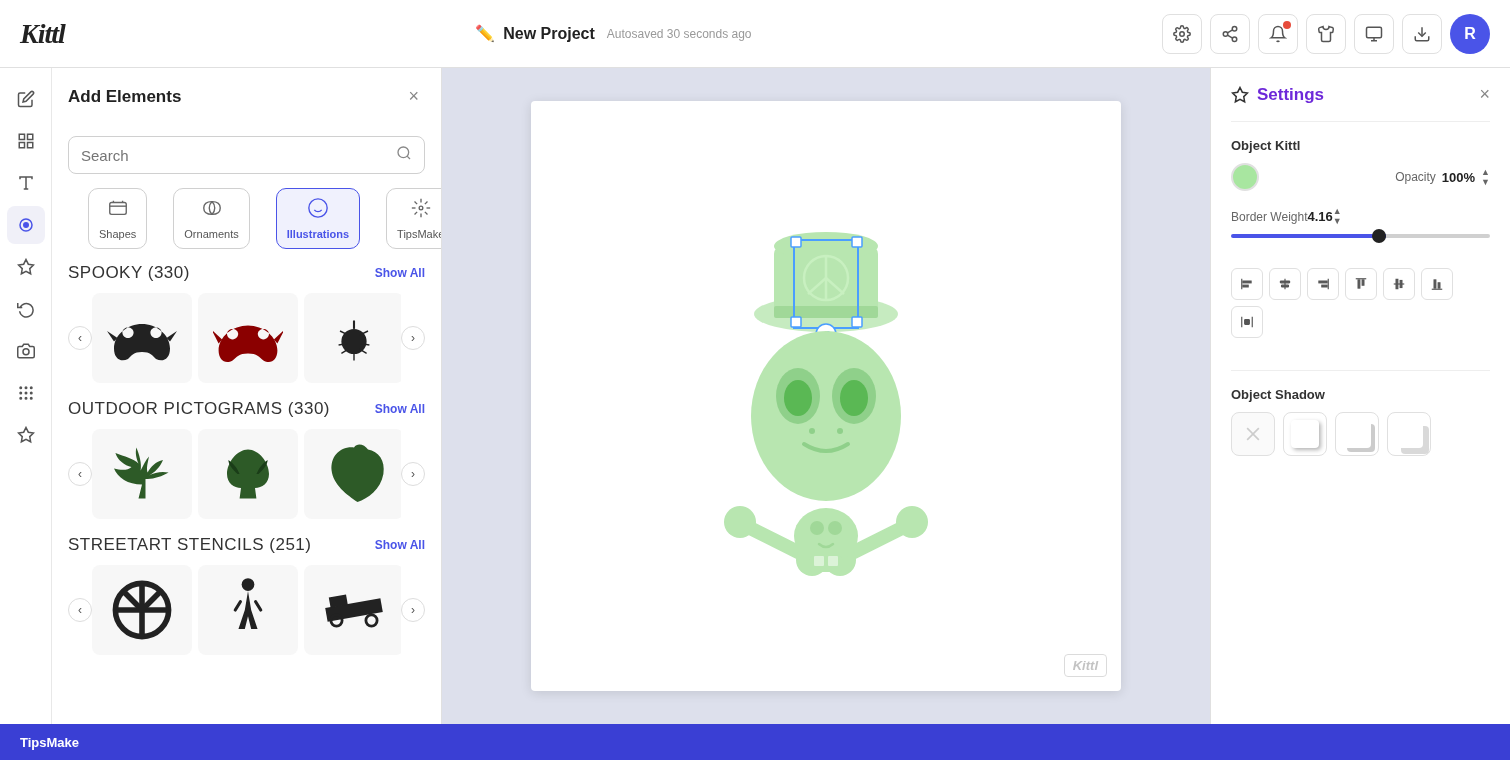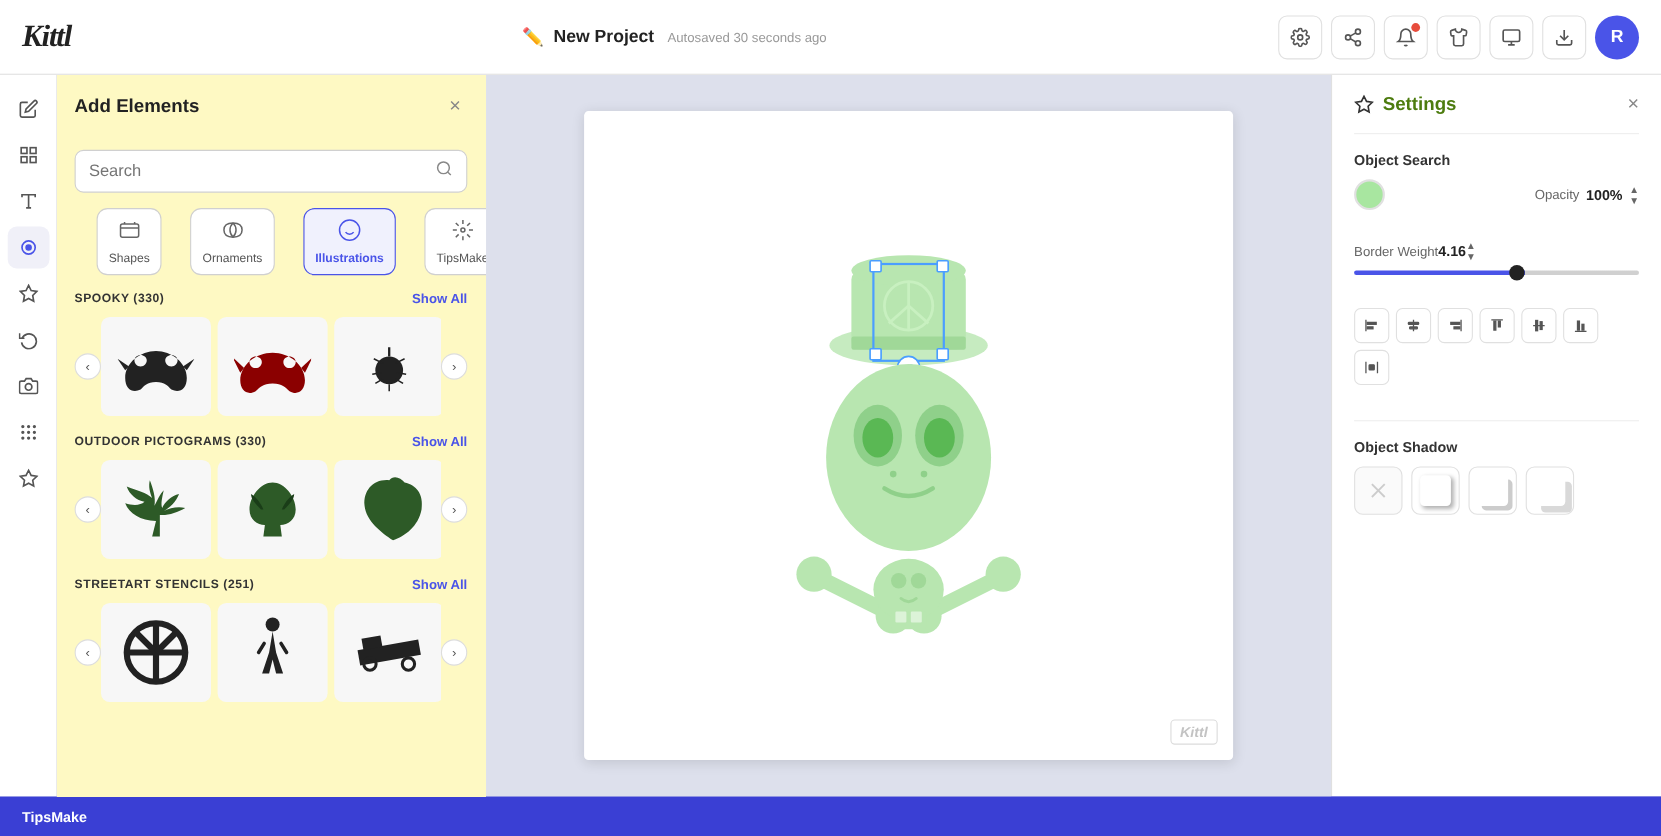--- a/index.html
+++ b/index.html
@@ -131,7 +131,7 @@
     
     .add-elements-panel {
       width: 390px;
-      background: #fef9c3;
+      background: #ffffff;
       border-right: 1px solid #e0e0e0;
       display: flex;
       flex-direction: column;

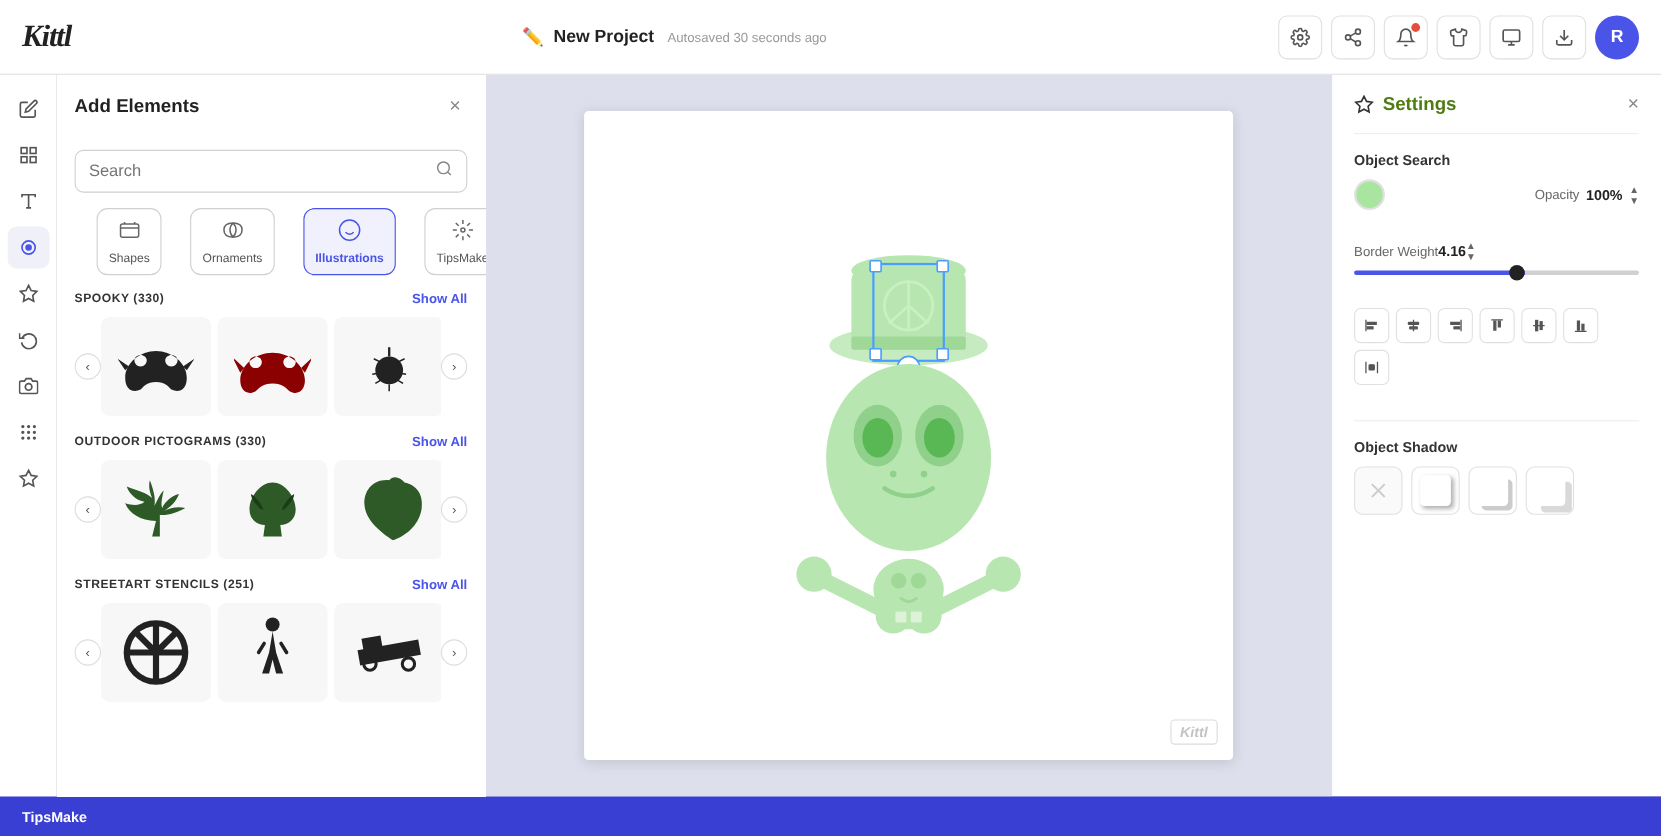--- a/index.html
+++ b/index.html
@@ -326,7 +326,7 @@
     .settings-title {
       font-size: 17px;
       font-weight: 700;
-      color: #4d7c0f;
+      color: #6d28d9;
       display: flex;
       align-items: center;
       gap: 8px;

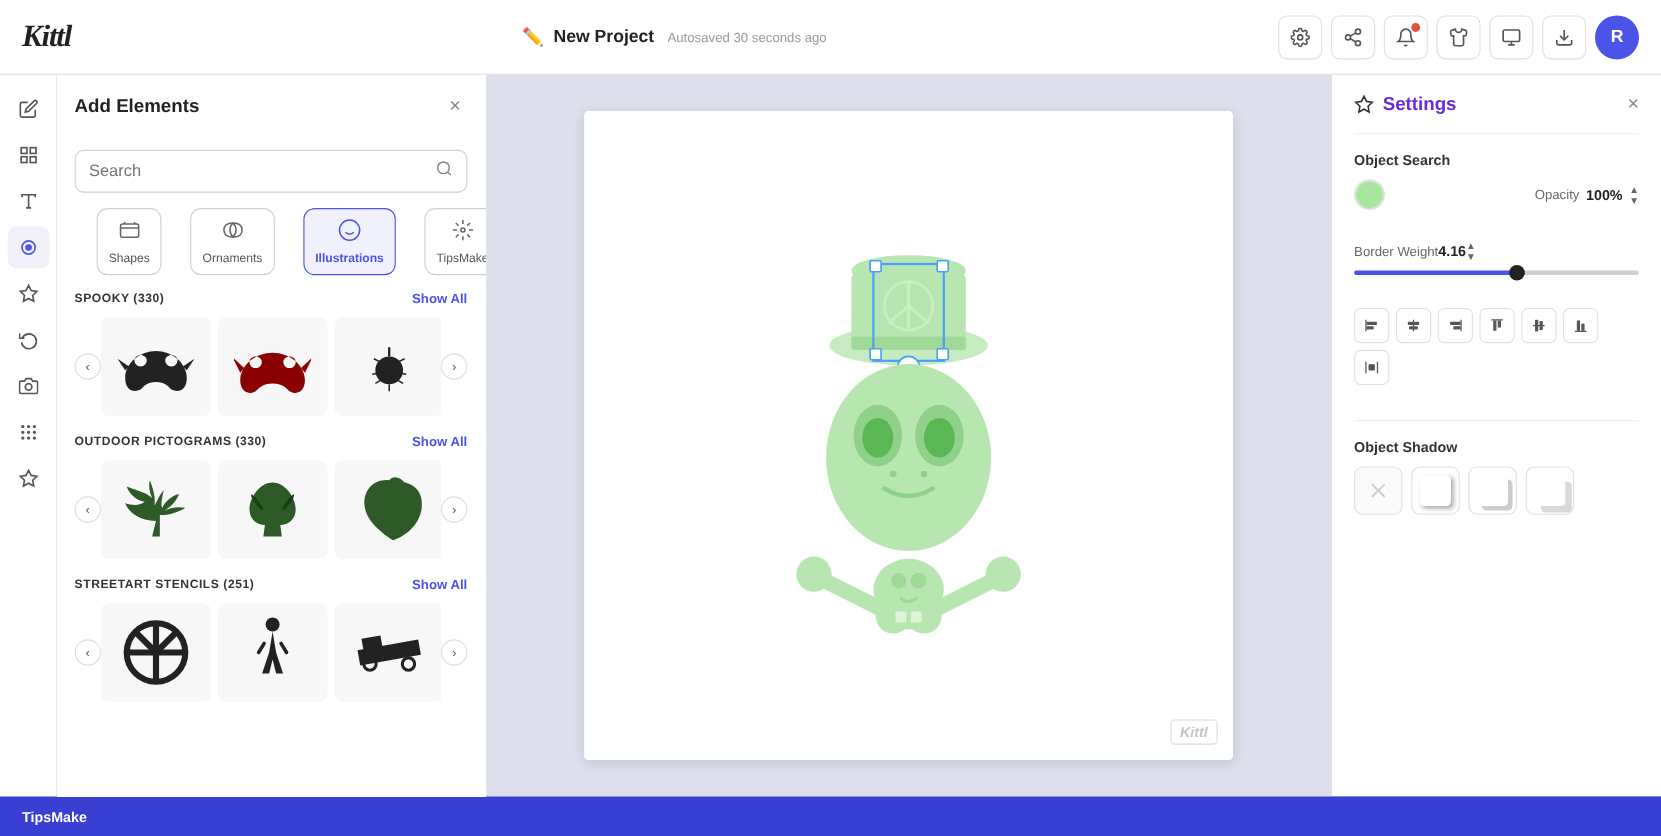--- a/index.html
+++ b/index.html
@@ -892,7 +892,7 @@
     <div class="divider"></div>
 
     <div>
-      <div class="settings-section-title">Object Search</div>
+      <div class="settings-section-title">Object Kittl</div>
       <div class="color-row">
         <div class="color-swatch" style="background: #a8e6a0;"></div>
         <div class="opacity-control">

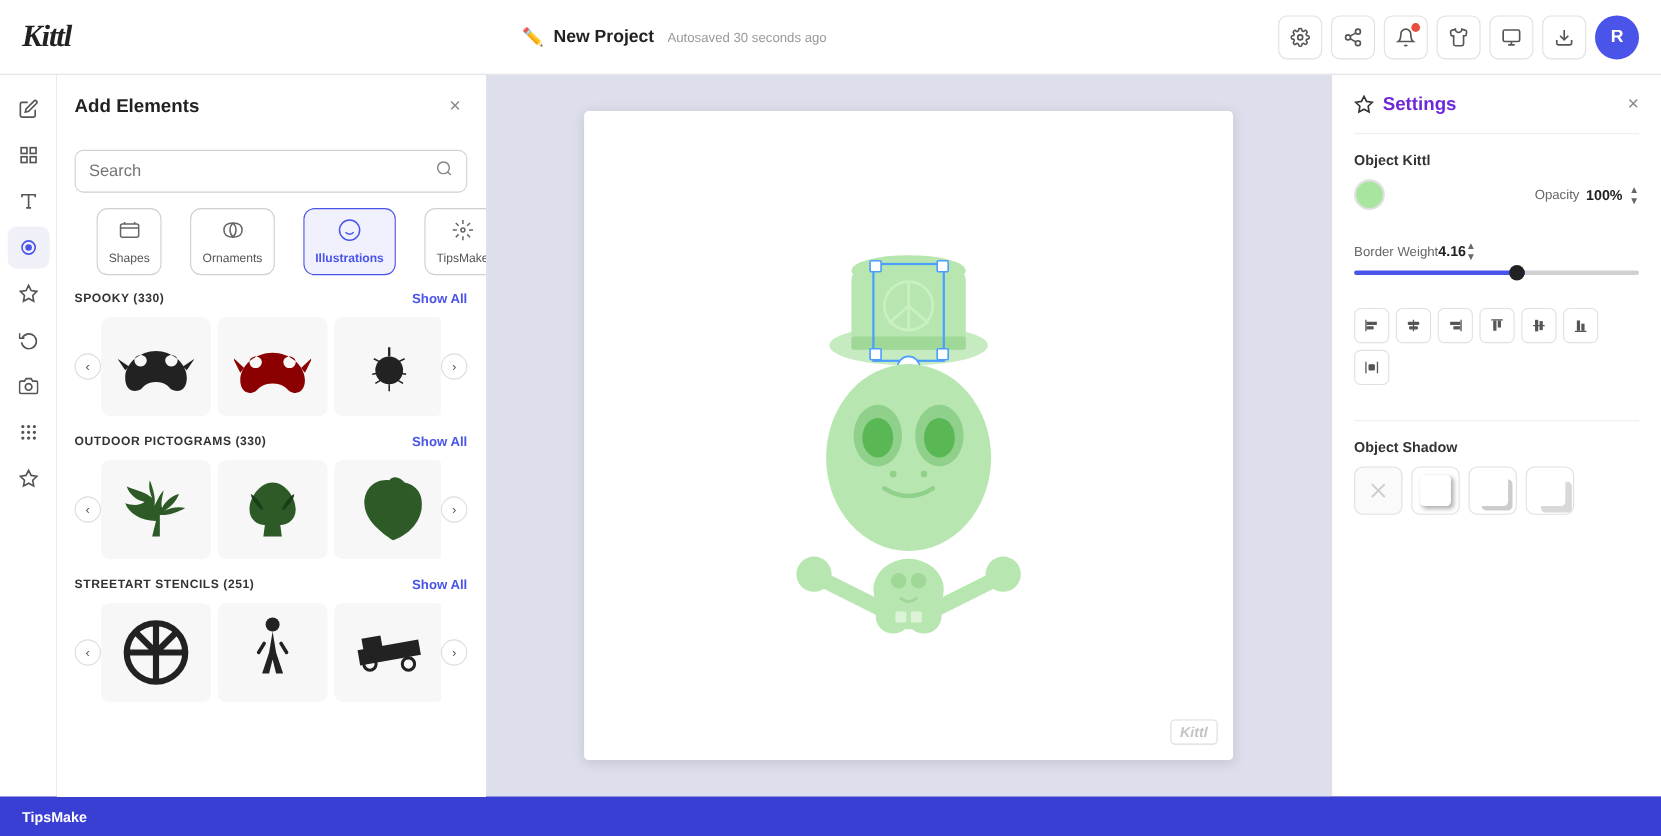--- a/index.html
+++ b/index.html
@@ -348,7 +348,6 @@
       display: flex;
       align-items: center;
       justify-content: space-between;
-      margin-bottom: 12px;
     }
     .color-swatch {
       width: 28px;

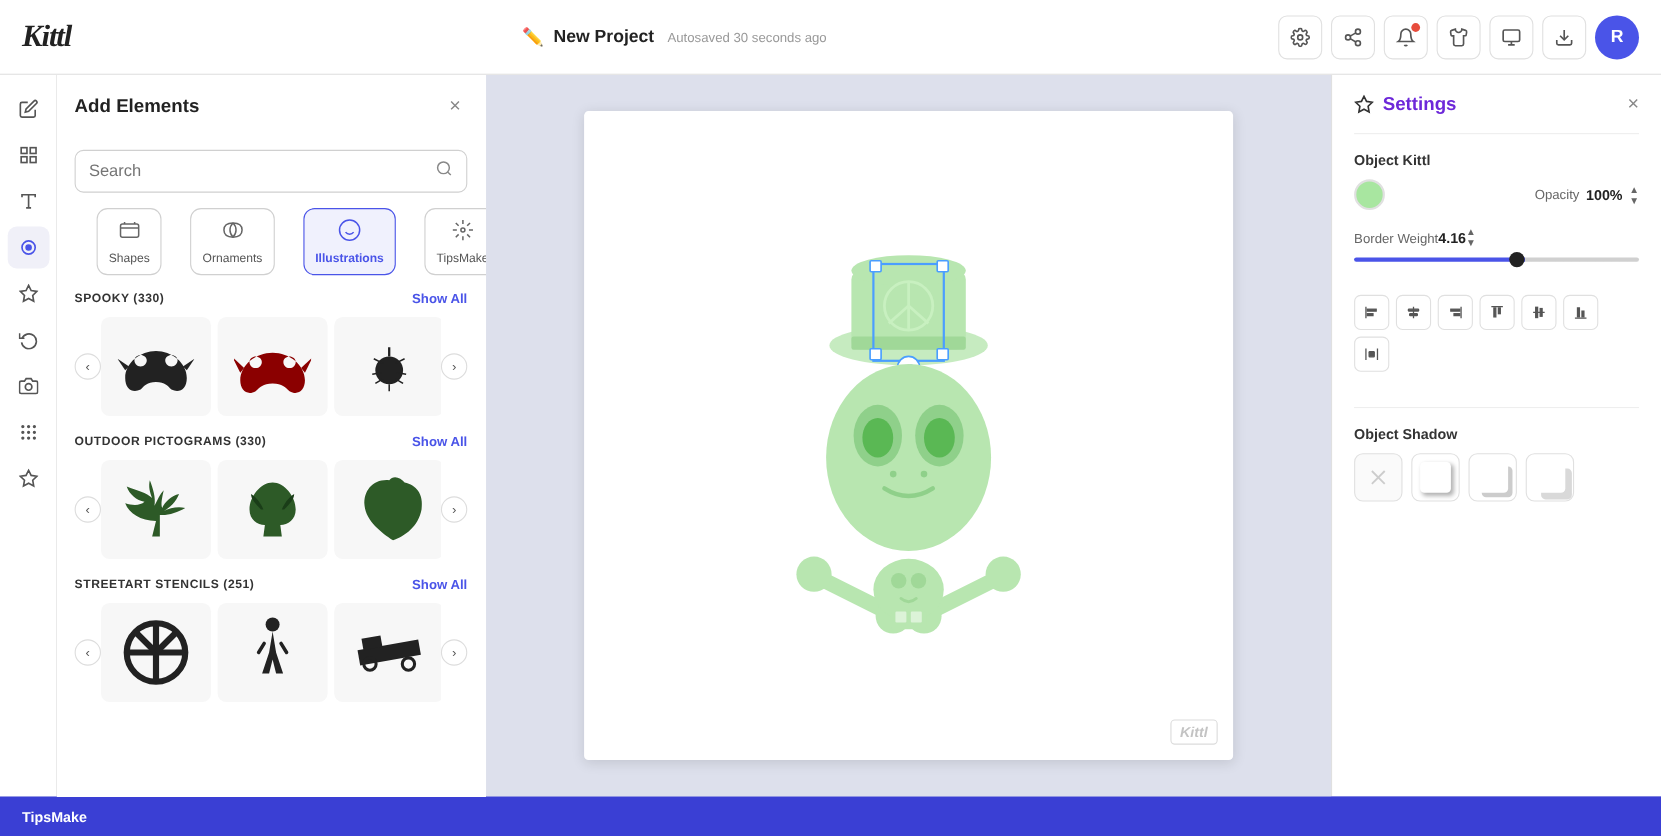--- a/index.html
+++ b/index.html
@@ -218,8 +218,8 @@
       margin-bottom: 10px;
     }
     .section-title {
-      font-size: 11px;
-      font-weight: 700;
+      font-size: 17px;
+      font-weight: 400;
       color: #333;
       letter-spacing: 0.5px;
       text-transform: uppercase;

